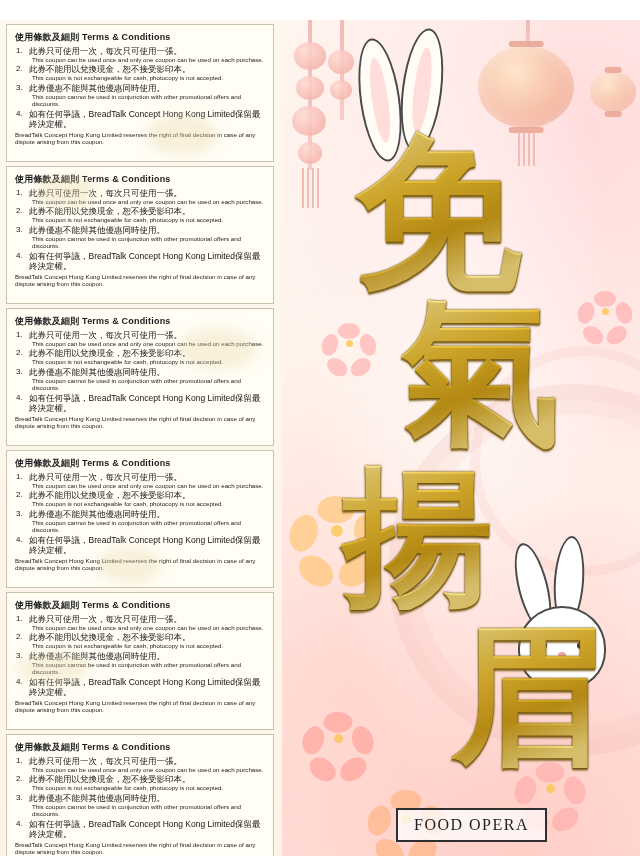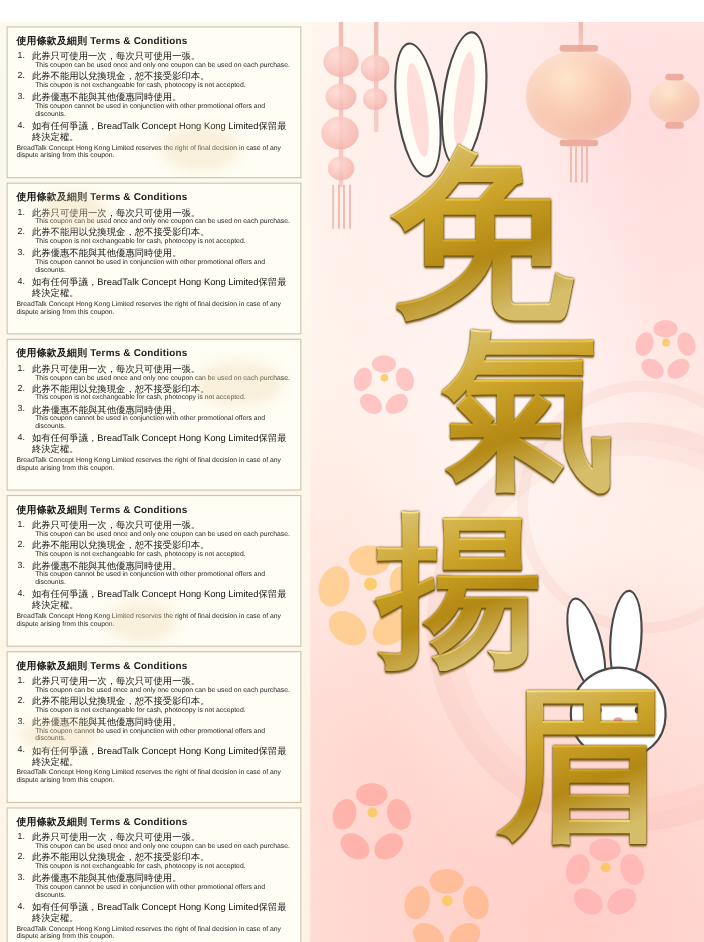--- a/index.html
+++ b/index.html
@@ -533,6 +533,7 @@
       <div class="gchar c4">眉</div>
     </div>
 
+    <div class="logo-box">FOOD OPERA</div>
   </div>
 
 </div>

